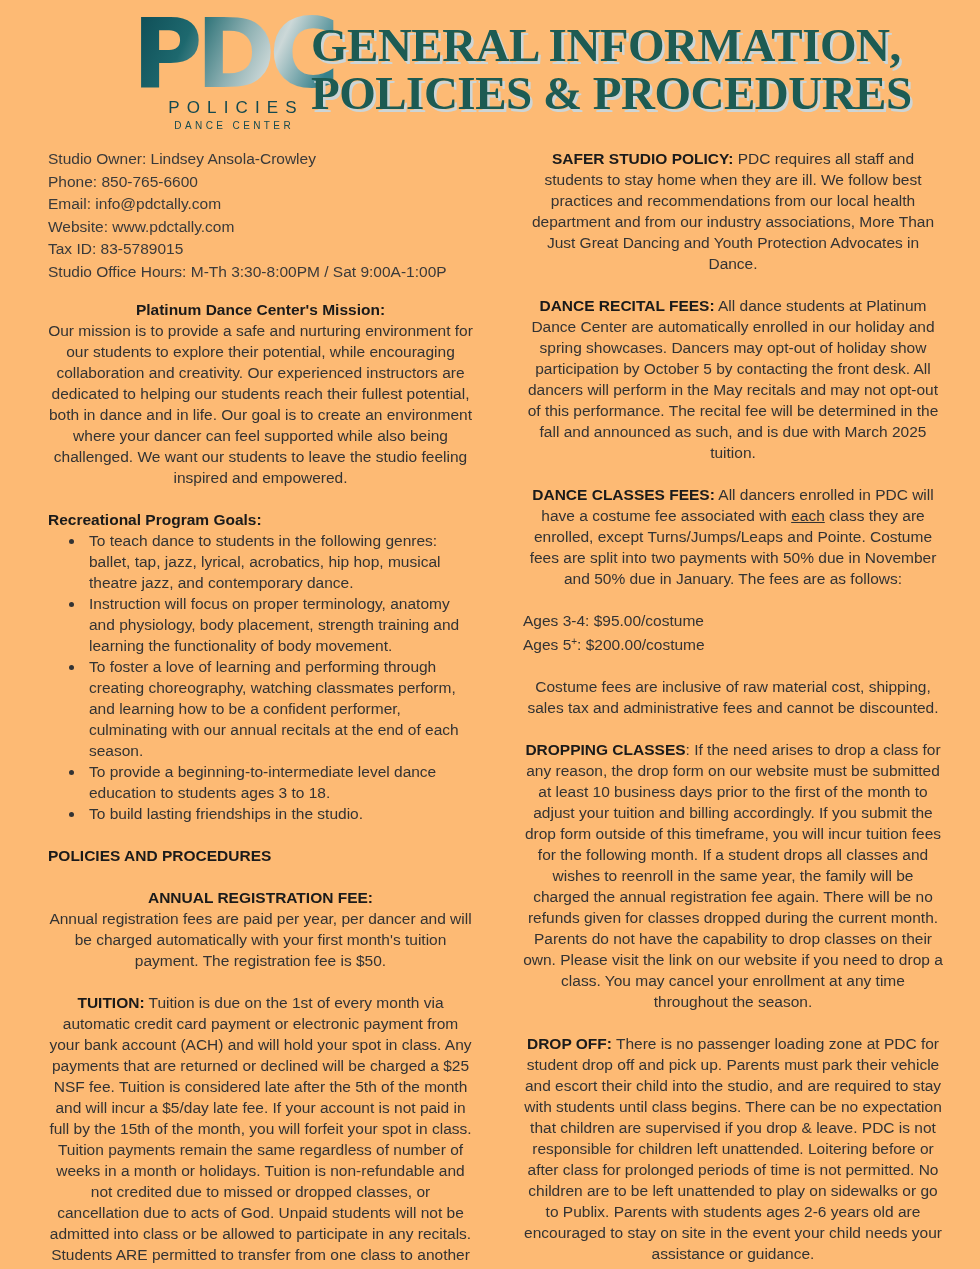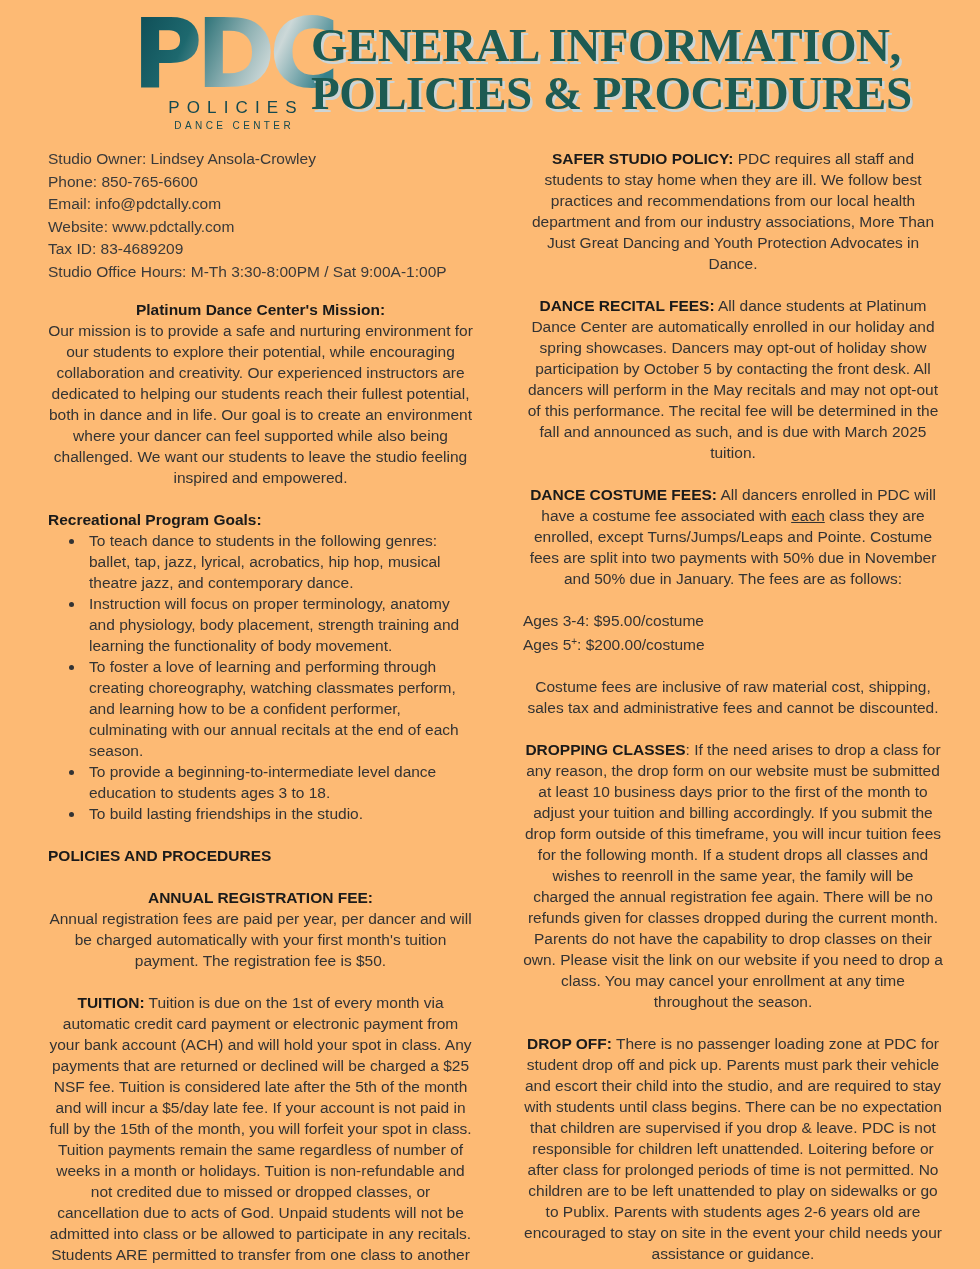--- a/index.html
+++ b/index.html
@@ -119,7 +119,7 @@
         <div class="contact-line">Phone: 850-765-6600</div>
         <div class="contact-line">Email: info@pdctally.com</div>
         <div class="contact-line">Website: www.pdctally.com</div>
-        <div class="contact-line">Tax ID: 83-4689209</div>
+        <div class="contact-line">Tax ID: 83-5789015</div>
         <div class="contact-line">Studio Office Hours: M-Th 3:30-8:00PM  /  Sat 9:00A-1:00P</div>
       </div>
 

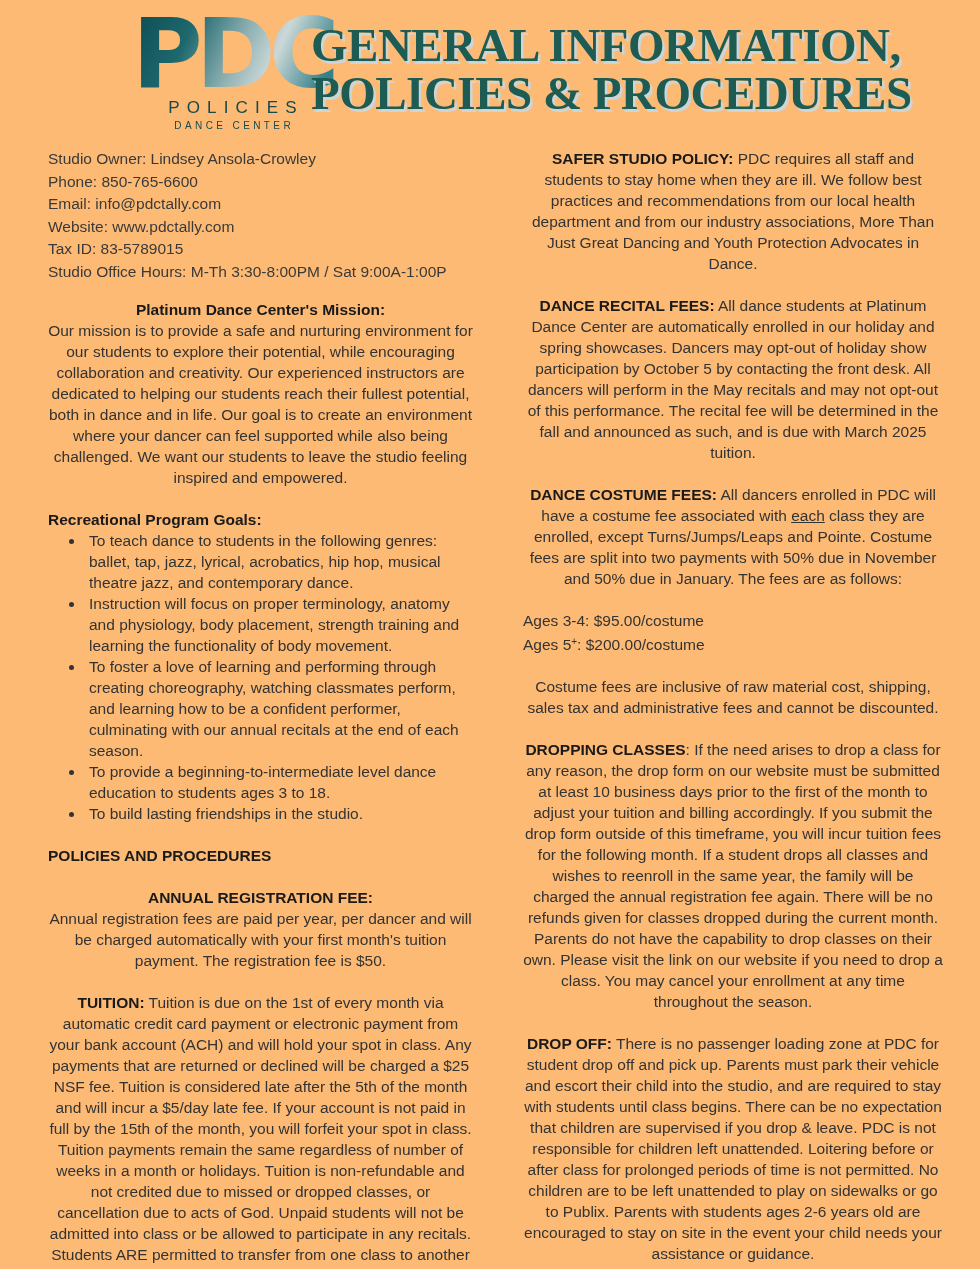--- a/index.html
+++ b/index.html
@@ -163,7 +163,7 @@
       </p>
 
       <p class="para">
-        <b class="inline-head">DANCE COSTUME FEES:</b><span> All dancers enrolled in PDC will have a costume fee associated with </span><span class="u">each</span><span> class they are enrolled, except Turns/Jumps/Leaps and Pointe. Costume fees are split into two payments with 50% due in November and 50% due in January. The fees are as follows:</span>
+        <b class="inline-head">DANCE CLASSES FEES:</b><span> All dancers enrolled in PDC will have a costume fee associated with </span><span class="u">each</span><span> class they are enrolled, except Turns/Jumps/Leaps and Pointe. Costume fees are split into two payments with 50% due in November and 50% due in January. The fees are as follows:</span>
       </p>
 
       <div class="fees-block">

